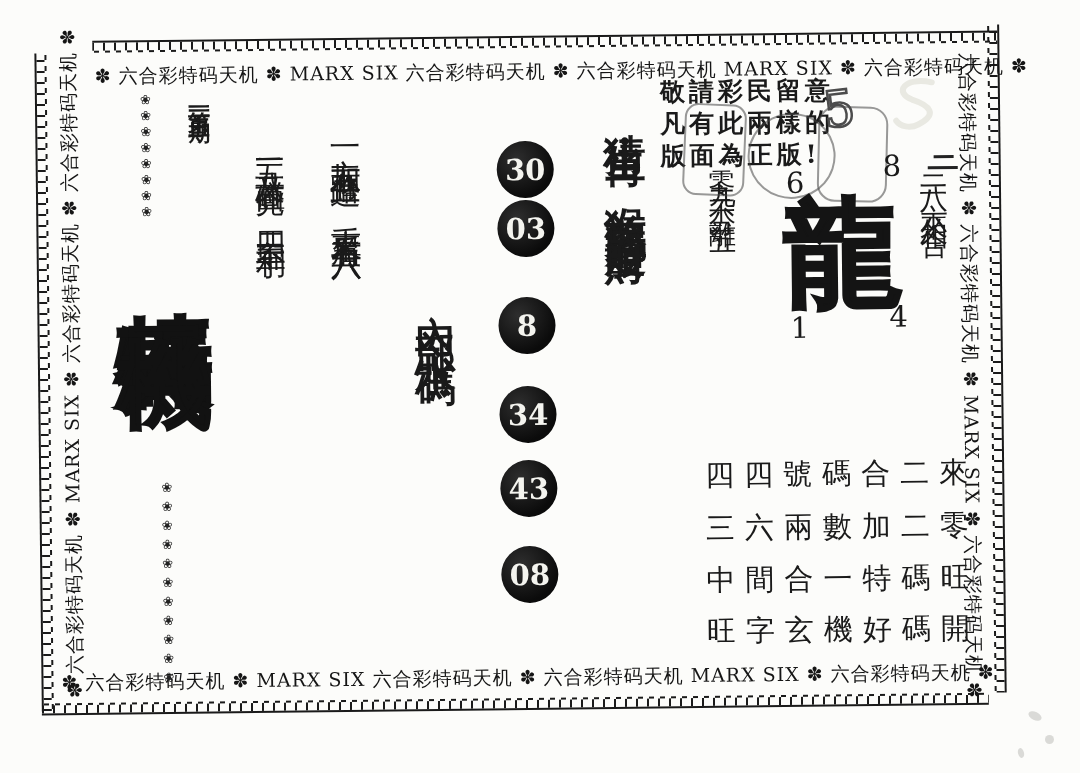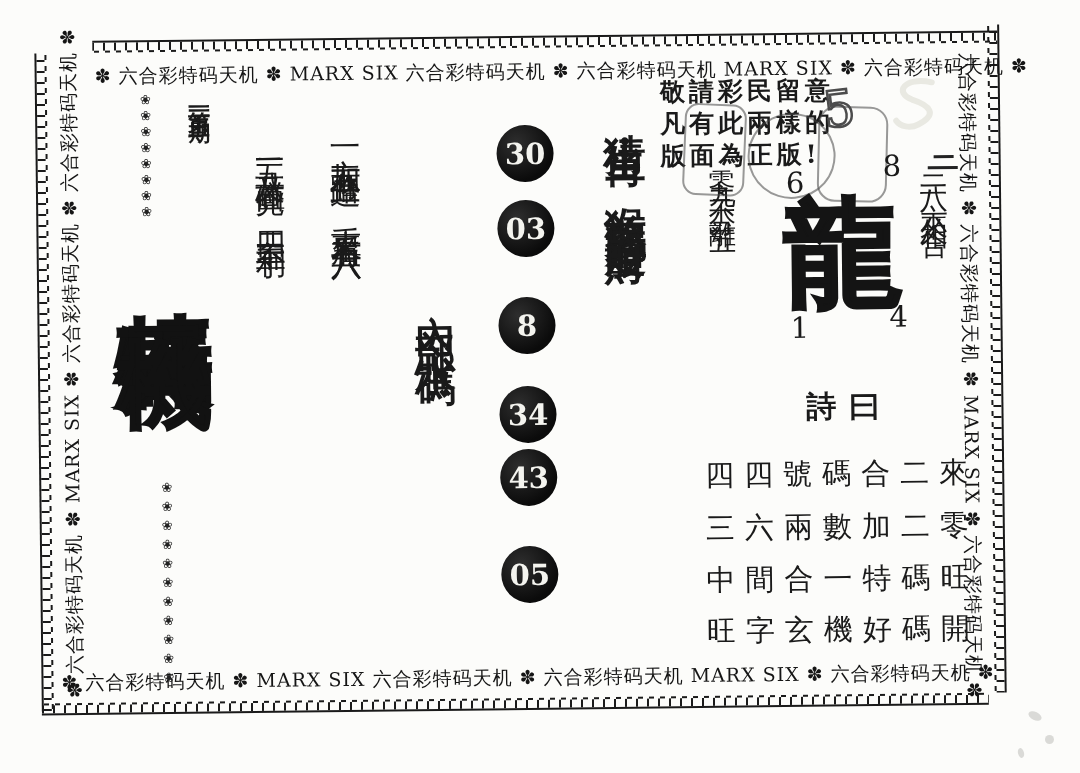--- a/index.html
+++ b/index.html
@@ -157,7 +157,7 @@
 
   <div class="vtext inner-code">內部心水碼</div>
 
-  <div class="num-circle" style="top:97px">30</div>
+  <div class="num-circle" style="top:113px">30</div>
   <div class="num-circle" style="top:172px">03</div>
   <div class="num-circle" style="top:269px">8</div>
   <div class="num-circle" style="top:358px">34</div>

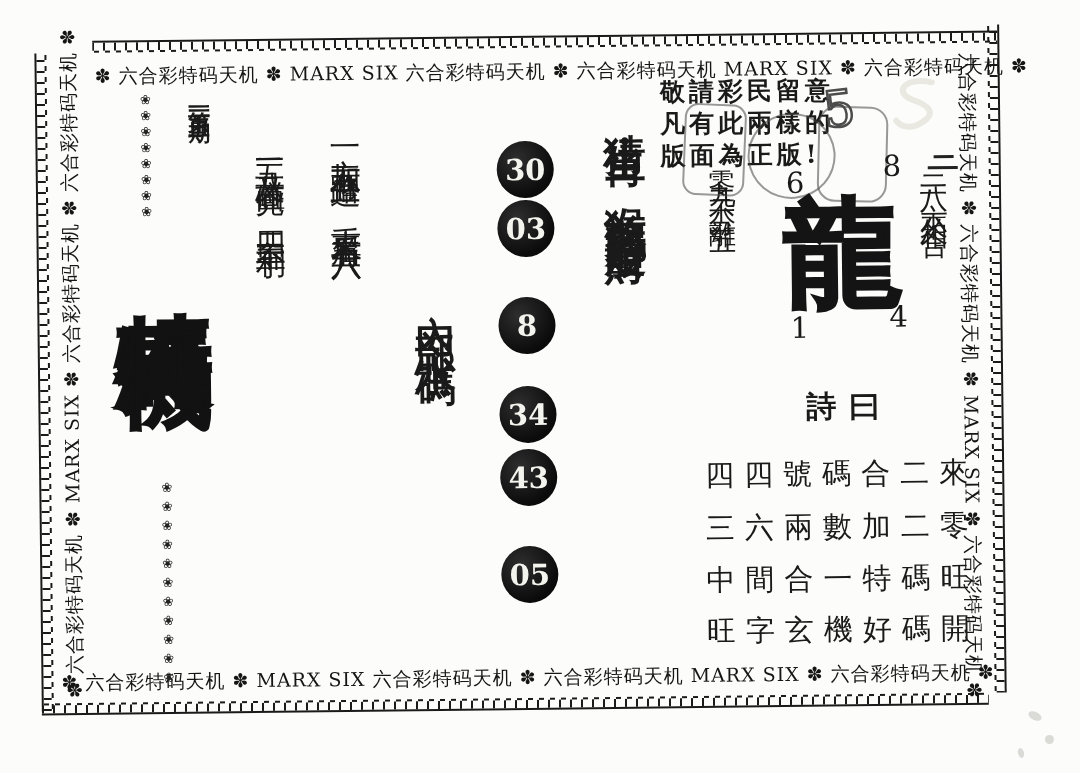--- a/index.html
+++ b/index.html
@@ -193,7 +193,6 @@
   <div class="corner-num num-bl">1</div>
   <div class="corner-num num-br">4</div>
 
-  <div class="poem-title">詩曰</div>
   <div class="poem-line poem-1">四四號碼合二來</div>
   <div class="poem-line poem-2">三六兩數加二零</div>
   <div class="poem-line poem-3">中間合一特碼旺</div>

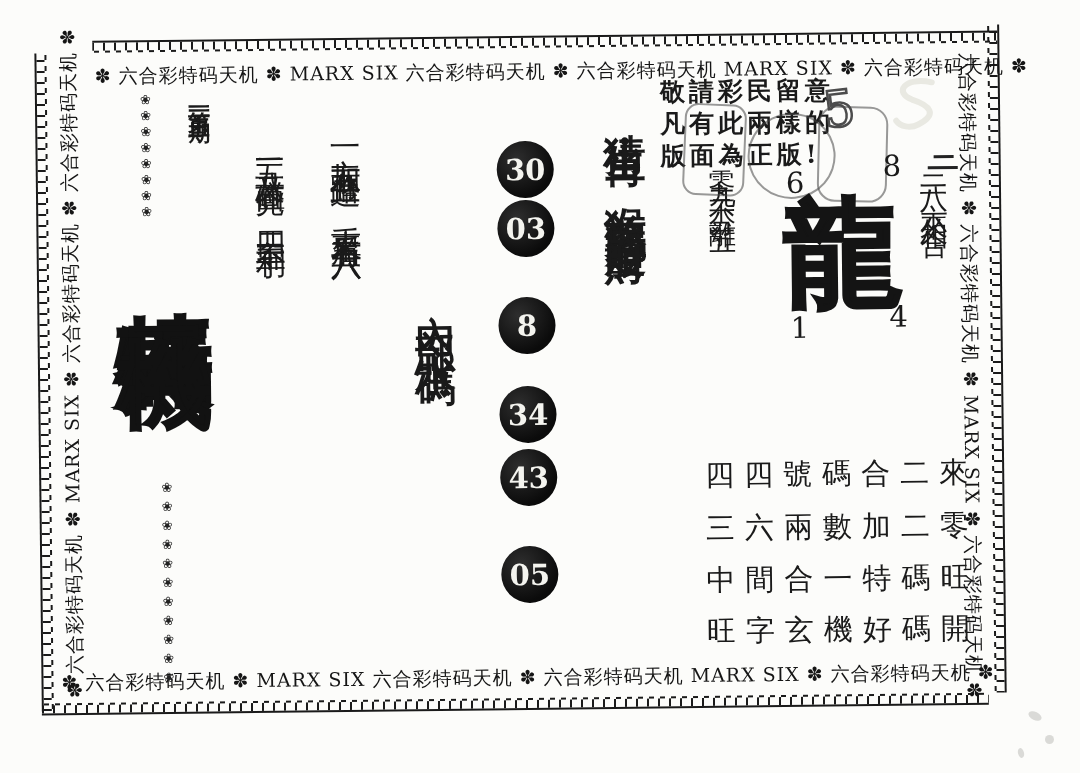--- a/index.html
+++ b/index.html
@@ -161,7 +161,7 @@
   <div class="num-circle" style="top:172px">03</div>
   <div class="num-circle" style="top:269px">8</div>
   <div class="num-circle" style="top:358px">34</div>
-  <div class="num-circle" style="top:421px">43</div>
+  <div class="num-circle" style="top:432px">43</div>
   <div class="num-circle" style="top:518px">05</div>
 
   <div class="vtext zodiac">猜生肖:猴前鷄后定發財</div>

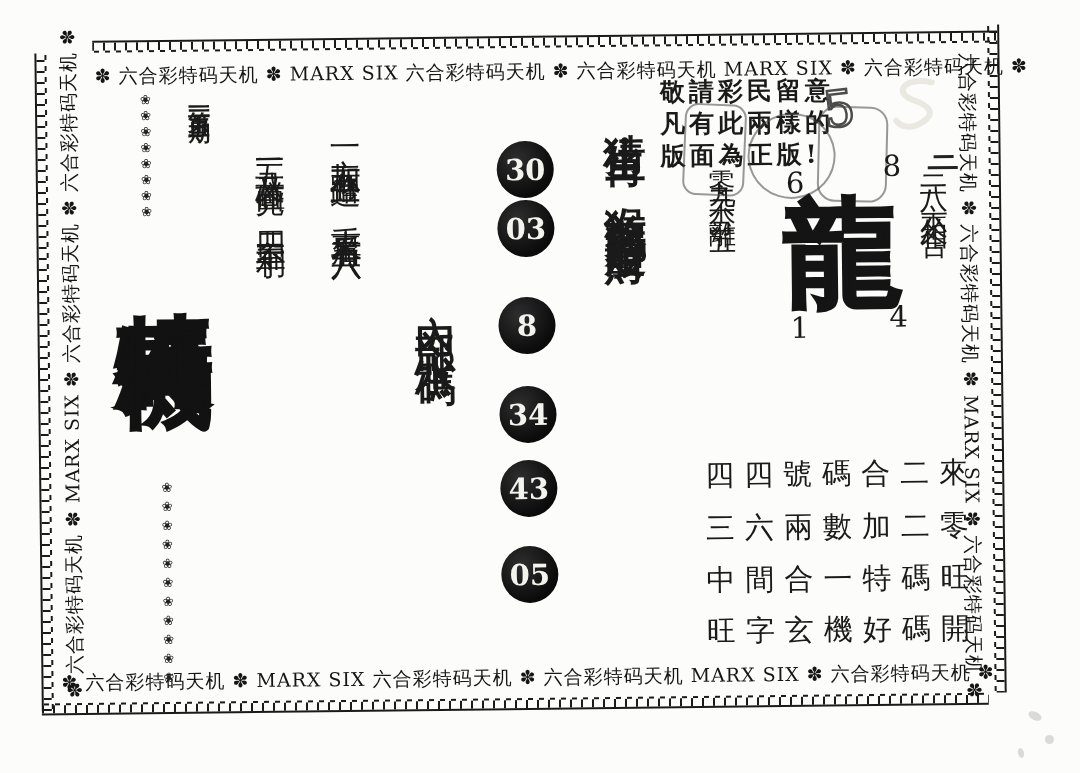--- a/index.html
+++ b/index.html
@@ -162,7 +162,7 @@
   <div class="num-circle" style="top:269px">8</div>
   <div class="num-circle" style="top:358px">34</div>
   <div class="num-circle" style="top:432px">43</div>
-  <div class="num-circle" style="top:518px">05</div>
+  <div class="num-circle" style="top:518px">08</div>
 
   <div class="vtext zodiac">猜生肖:猴前鷄后定發財</div>
 

